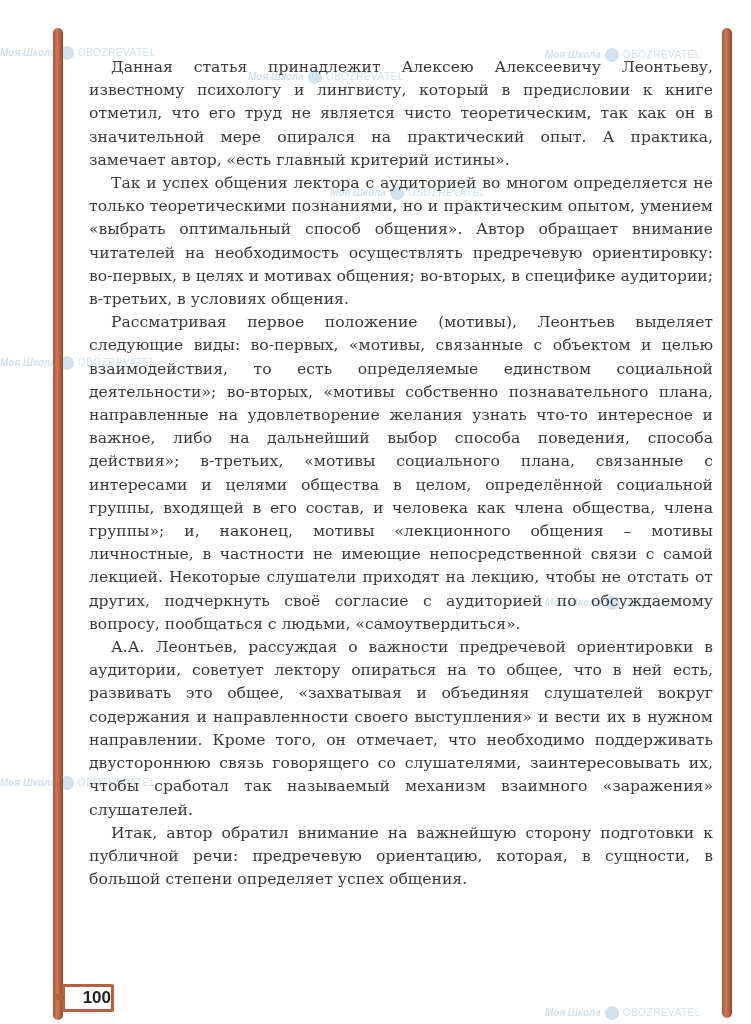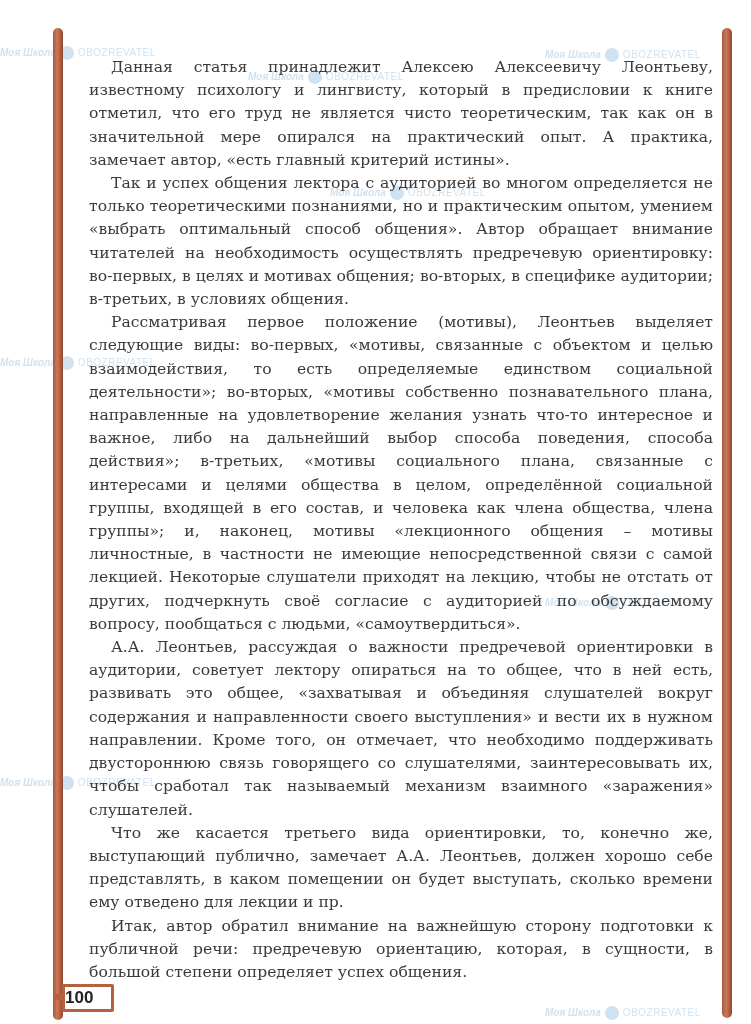--- a/index.html
+++ b/index.html
@@ -65,7 +65,6 @@
   <p class="para">Так и успех общения лектора с аудиторией во многом определяется не только теоретическими познаниями, но и практическим опытом, умением «выбрать оптимальный способ общения». Автор обращает внимание читателей на необходимость осуществлять предречевую ориентировку: во-первых, в целях и мотивах общения; во-вторых, в специфике аудитории; в-третьих, в условиях общения.</p>
   <p class="para">Рассматривая первое положение (мотивы), Леонтьев выделяет следующие виды: во-первых, «мотивы, связанные с объектом и целью взаимодействия, то есть определяемые единством социальной деятельности»; во-вторых, «мотивы собственно познавательного плана, направленные на удовлетворение желания узнать что-то интересное и важное, либо на дальнейший выбор способа поведения, способа действия»; в-третьих, «мотивы социального плана, связанные с интересами и целями общества в целом, определённой социальной группы, входящей в его состав, и человека как члена общества, члена группы»; и, наконец, мотивы «лекционного общения – мотивы личностные, в частности не имеющие непосредственной связи с самой лекцией. Некоторые слушатели приходят на лекцию, чтобы не отстать от других, подчеркнуть своё согласие с аудиторией по обсуждаемому вопросу, пообщаться с людьми, «самоутвердиться».</p>
   <p class="para">А.А. Леонтьев, рассуждая о важности предречевой ориентировки в аудитории, советует лектору опираться на то общее, что в ней есть, развивать это общее, «захватывая и объединяя слушателей вокруг содержания и направленности своего выступления» и вести их в нужном направлении. Кроме того, он отмечает, что необходимо поддерживать двустороннюю связь говорящего со слушателями, заинтересовывать их, чтобы сработал так называемый механизм взаимного «заражения» слушателей.</p>
-  <p class="para">Что же касается третьего вида ориентировки, то, конечно же, выступающий публично, замечает А.А. Леонтьев, должен хорошо себе представлять, в каком помещении он будет выступать, сколько времени ему отведено для лекции и пр.</p>
   <p class="para">Итак, автор обратил внимание на важнейшую сторону подготовки к публичной речи: предречевую ориентацию, которая, в сущности, в большой степени определяет успех общения.</p>
 </div>
 

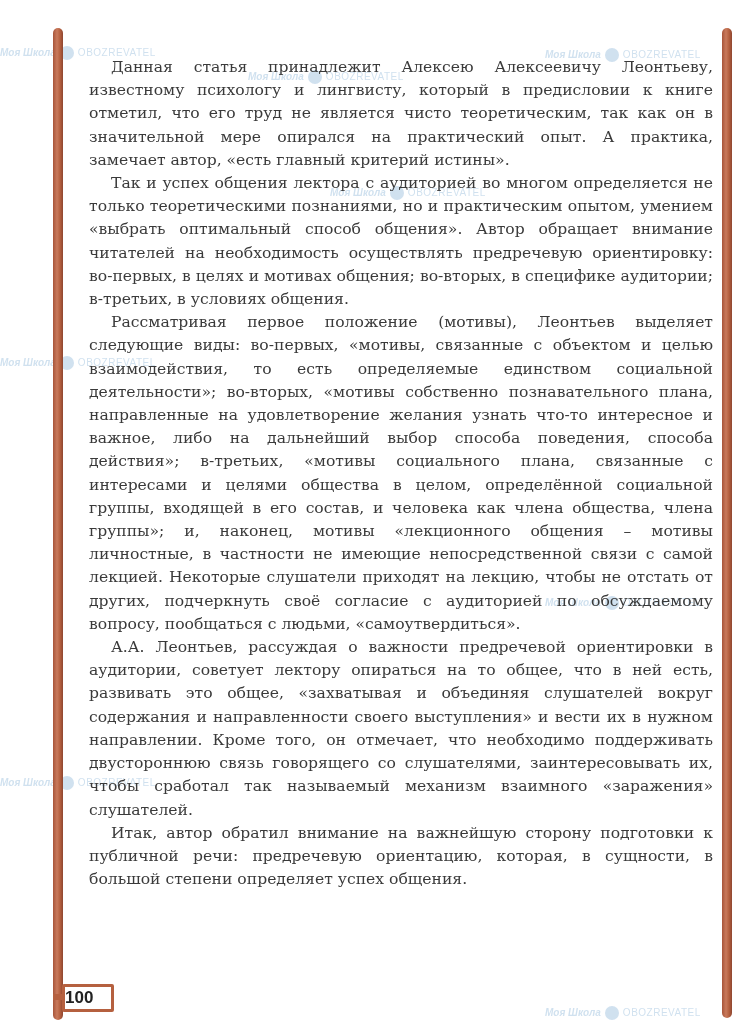--- a/index.html
+++ b/index.html
@@ -19,7 +19,7 @@
       position: absolute; left: 62px; top: 984px; width: 46px; height: 22px;
       border: 3px solid #b5603f; border-radius: 2px; background: #fff;
       font-family: "Liberation Sans", sans-serif; font-size: 17px; font-weight: bold;
-      color: #222; text-align: left; line-height: 22px;
+      color: #222; text-align: right; line-height: 22px;
     }
     .page-num-stem {
       position: absolute; left: 53px; top: 994px; width: 12px; height: 6px; background: #b5603f;

